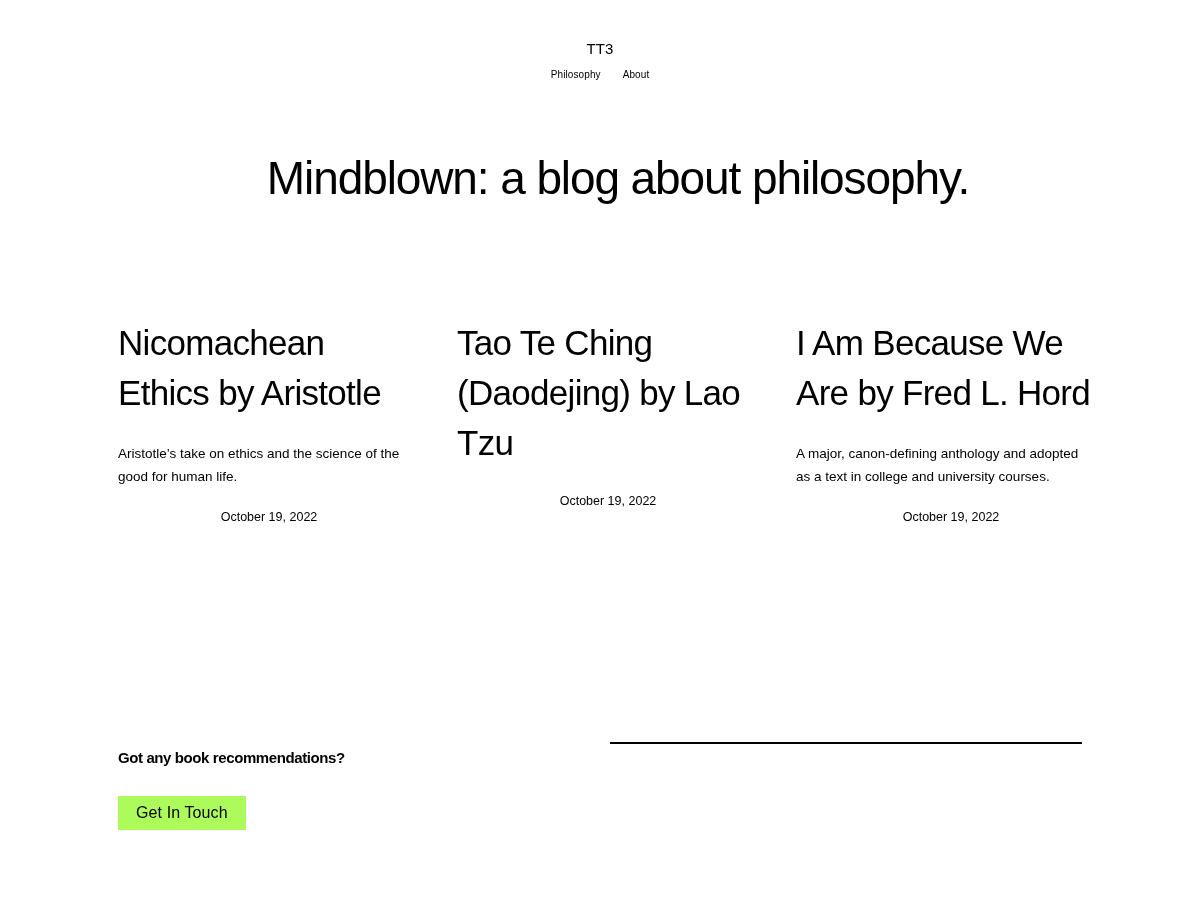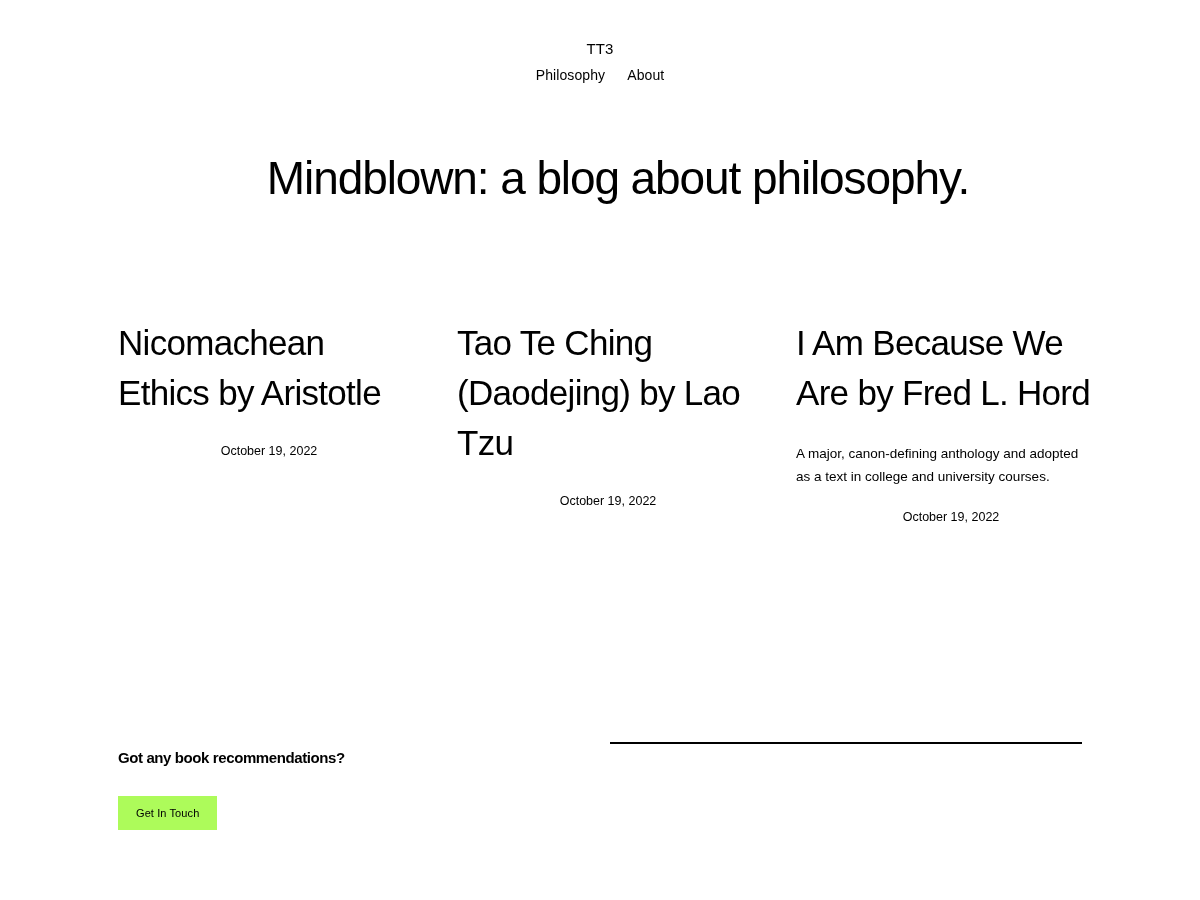--- a/index.html
+++ b/index.html
@@ -43,7 +43,7 @@
     gap: 22px;
   }
   .nav-link {
-    font-size: 14px;
+    font-size: 10px;
     font-weight: 400;
     color: #000;
     text-decoration: none;

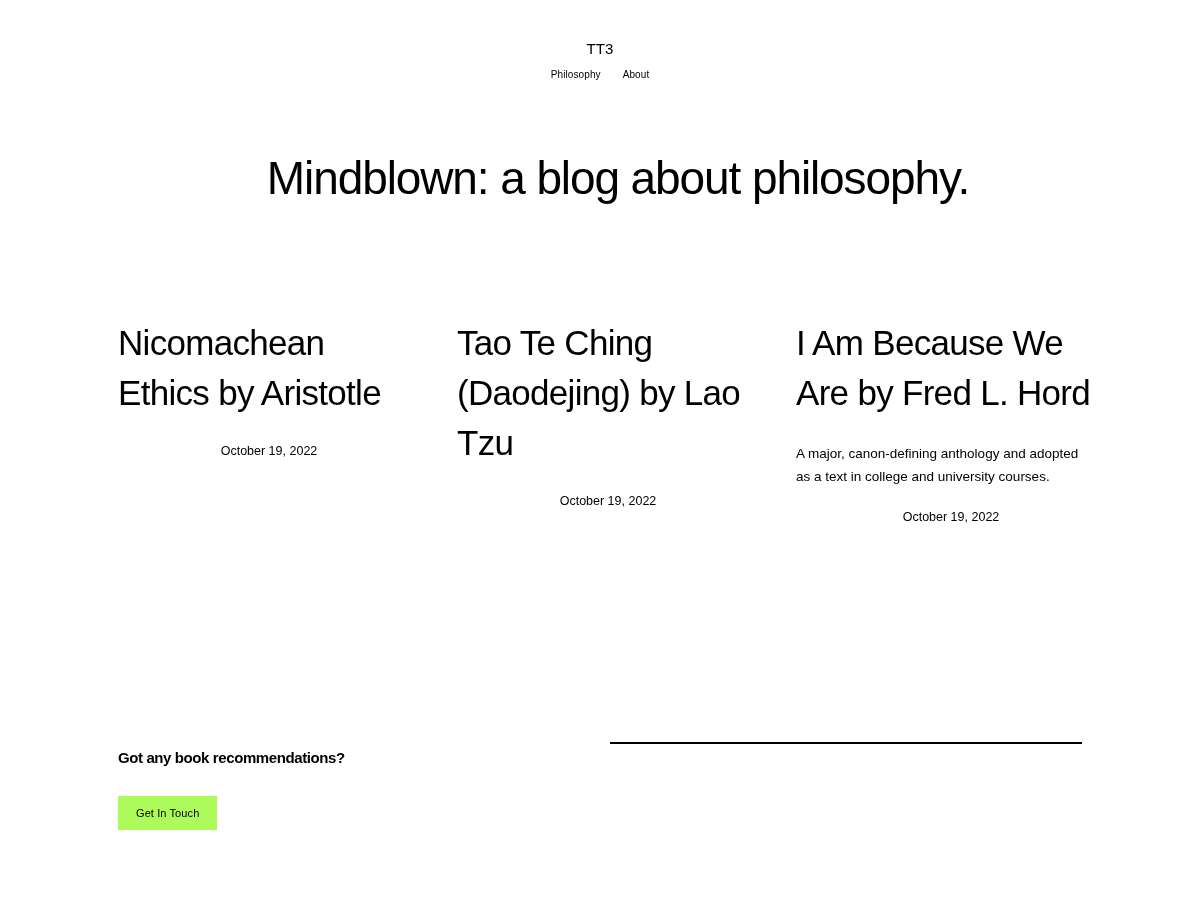--- a/index.html
+++ b/index.html
@@ -170,6 +170,7 @@
 
     <article class="post-card">
       <h2 class="post-title">Nicomachean Ethics by Aristotle</h2>
+      <p class="post-excerpt">Aristotle’s take on ethics and the science of the good for human life.</p>
       <div class="post-date">October 19, 2022</div>
     </article>
 

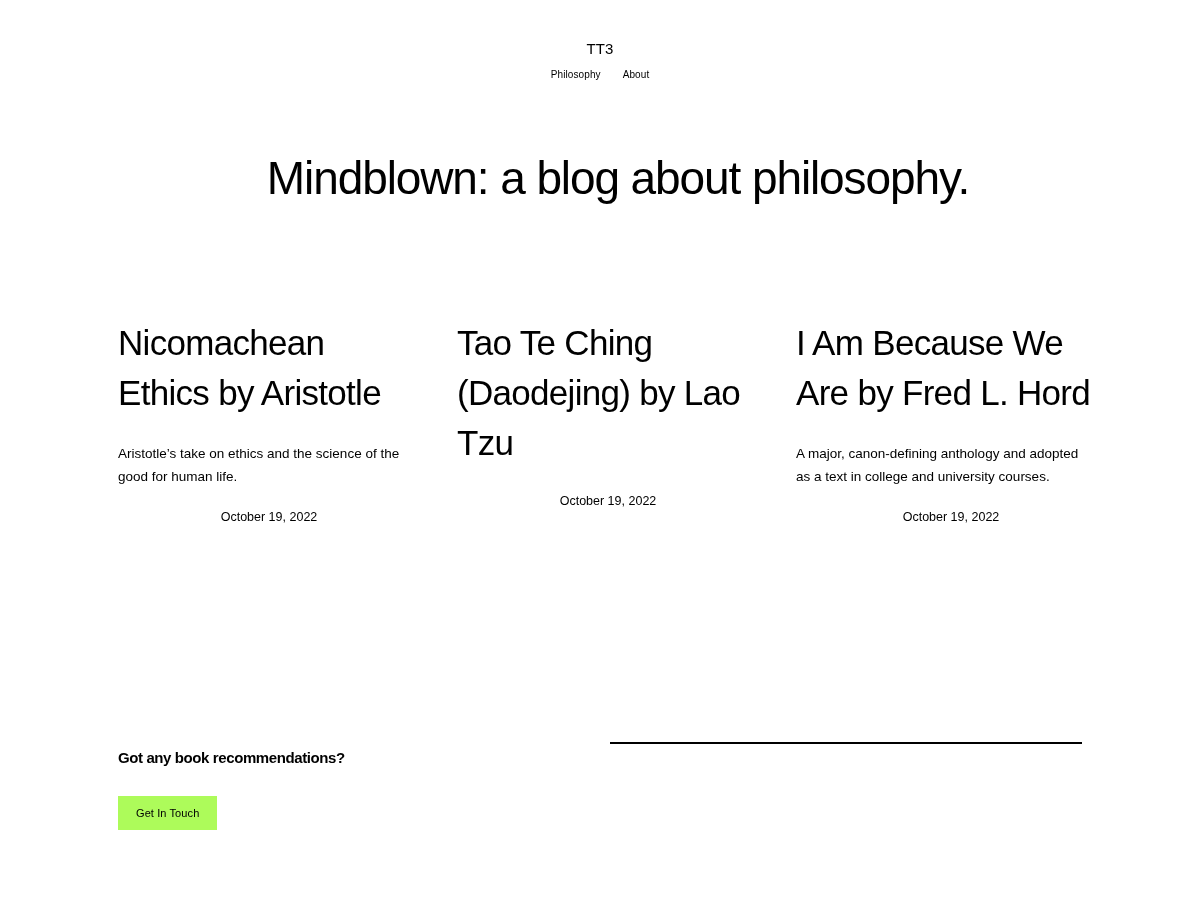--- a/index.html
+++ b/index.html
@@ -144,7 +144,7 @@
     color: #000;
     border: none;
     font-family: "Liberation Sans", sans-serif;
-    font-size: 11px;
+    font-size: 16px;
     letter-spacing: 0.1px;
     cursor: pointer;
   }

